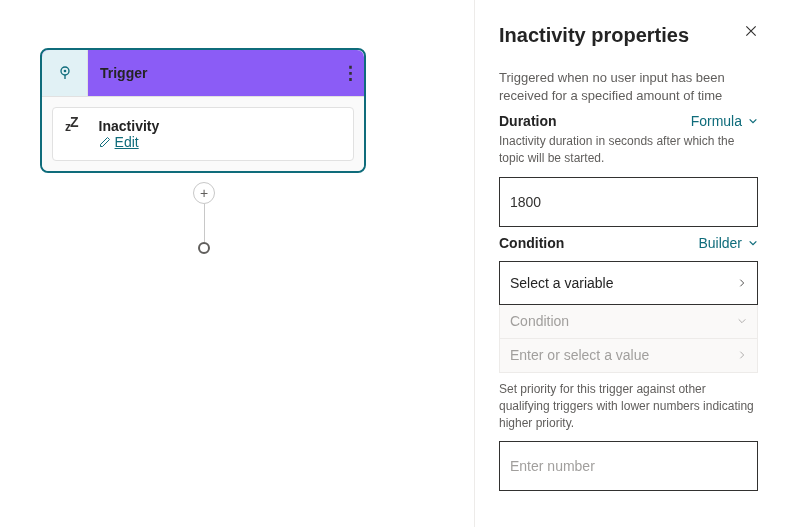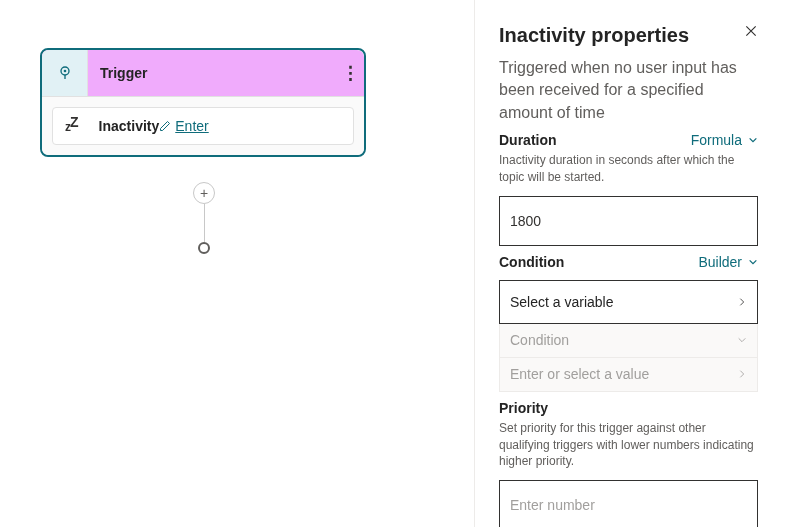--- a/index.html
+++ b/index.html
@@ -9,7 +9,7 @@
     .canvas { flex: 1; position: relative; background: #fff; padding: 20px 0 0 0; }
 
     .trigger-card { position: absolute; top: 48px; left: 40px; width: 326px; border: 2px solid #0f6c7b; border-radius: 8px; background: #fff; }
-    .trigger-header { display: flex; align-items: center; height: 46px; background: #f0abfc; border-top-left-radius: 7px; border-top-right-radius: 7px; }
+    .trigger-header { display: flex; align-items: center; height: 46px; background: #8b5cf6; border-top-left-radius: 7px; border-top-right-radius: 7px; }
     .trigger-iconcell { width: 46px; height: 46px; display:flex; align-items:center; justify-content:center; background: #e1f1f5; border-top-left-radius: 7px; border-right: 1px solid #e1e1e1; }
     .trigger-iconcell svg { width: 16px; height:16px; }
     .trigger-title { flex:1; padding-left: 12px; font-weight: 600; color: #242424; }

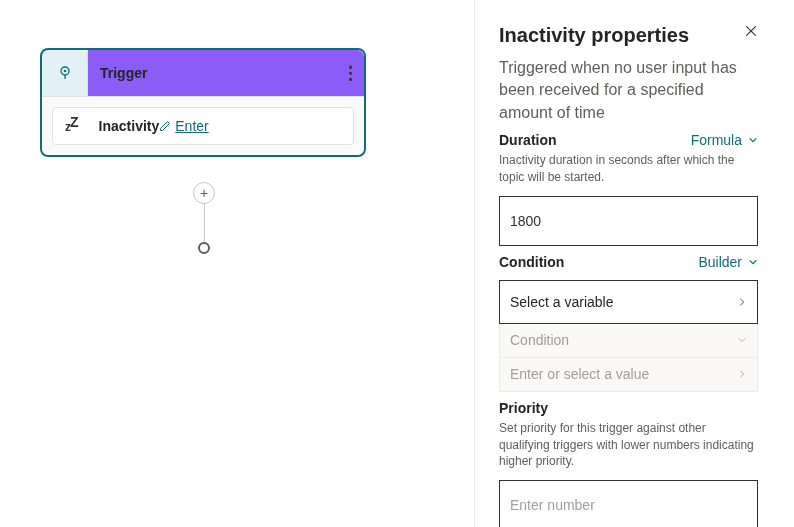--- a/index.html
+++ b/index.html
@@ -36,7 +36,7 @@
     .panel-title { font-size: 20px; font-weight: 600; color: #242424; }
     .close-btn { cursor:pointer; }
     .close-btn svg { width: 14px; height: 14px; }
-    .panel-sub { font-size: 16px; color: #605e5c; margin-top: 10px; line-height: 1.4; }
+    .panel-sub { font-size: 13px; color: #605e5c; margin-top: 22px; line-height: 1.4; }
 
     .section { margin-top: 8px; }
     .section-head { display:flex; justify-content: space-between; align-items: center; }

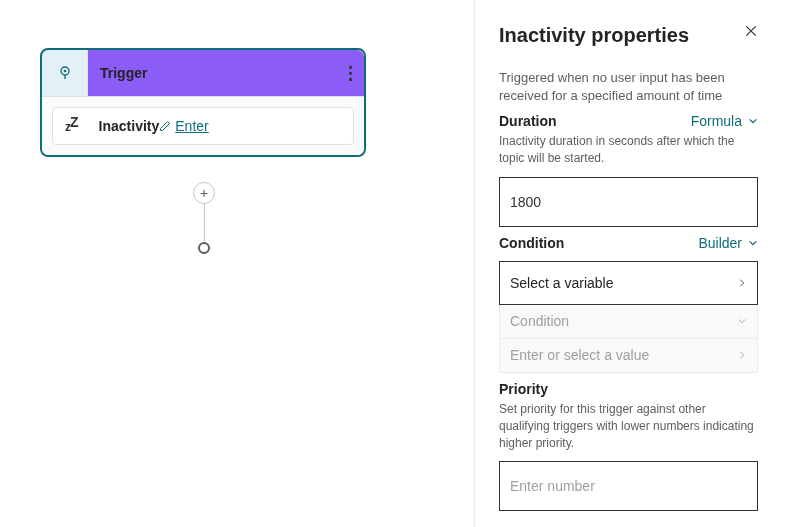--- a/index.html
+++ b/index.html
@@ -20,7 +20,7 @@
     .inner-icon { font-size: 14px; font-weight: bold; letter-spacing: -1px; font-family: Arial, sans-serif;}
     .inner-icon .zbig { font-size: 14px; position: relative; top: -4px;}
     .inner-icon .zsmall { font-size: 12px; }
-    .inner-text { display:flex; flex-direction: row; }
+    .inner-text { display:flex; flex-direction: column; }
     .inner-title { font-weight: 600; color: #242424; font-size: 14px; }
     .edit-link { display:flex; align-items:center; gap: 4px; color: #0f6c7b; font-size: 14px; text-decoration: underline; cursor: pointer; }
     .edit-link svg { width: 12px; height: 12px; }

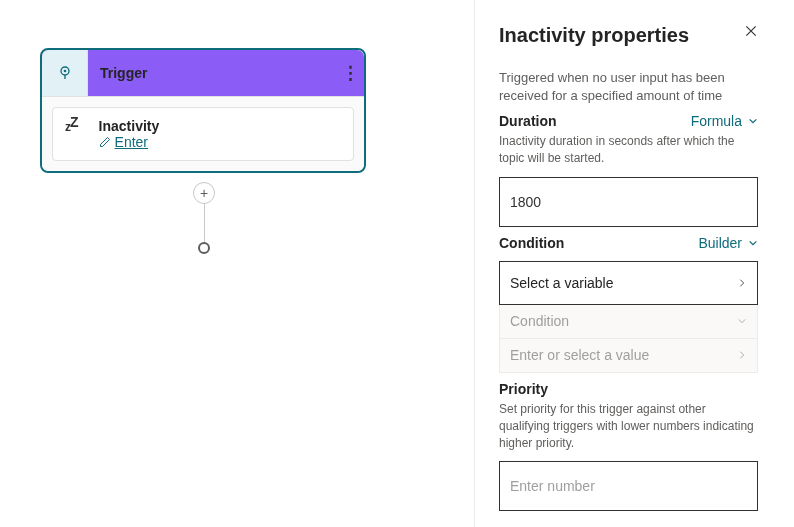--- a/index.html
+++ b/index.html
@@ -78,7 +78,7 @@
             <svg viewBox="0 0 24 24" fill="none" stroke="#0f6c7b" stroke-width="2">
                 <path d="M3 21 L3 17 L17 3 L21 7 L7 21 Z"></path>
               </svg>
-            <span>Enter</span>
+            <span>Edit</span>
           </div>
         </div>
       </div>

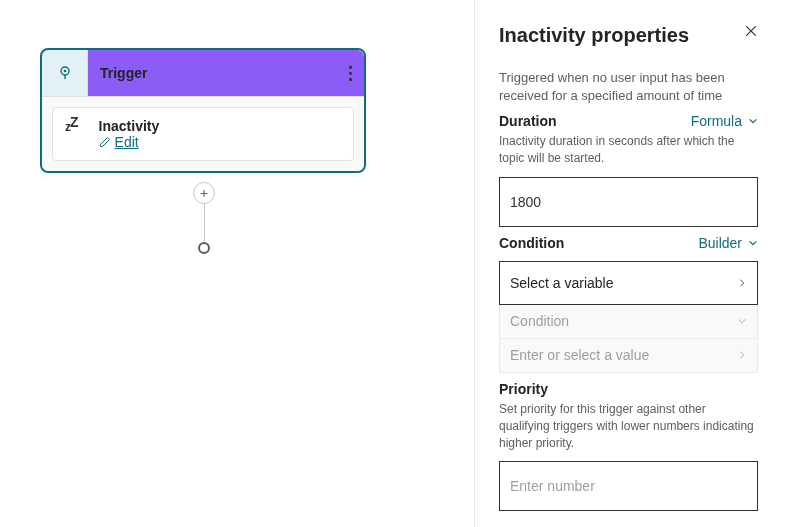--- a/index.html
+++ b/index.html
@@ -149,7 +149,6 @@
     </div>
 
     <div class="section">
-      <div class="sec-title">Priority</div>
       <div class="sec-desc">Set priority for this trigger against other qualifying triggers with lower numbers indicating higher priority.</div>
       <div class="field">
         <input type="text" placeholder="Enter number" style="">

